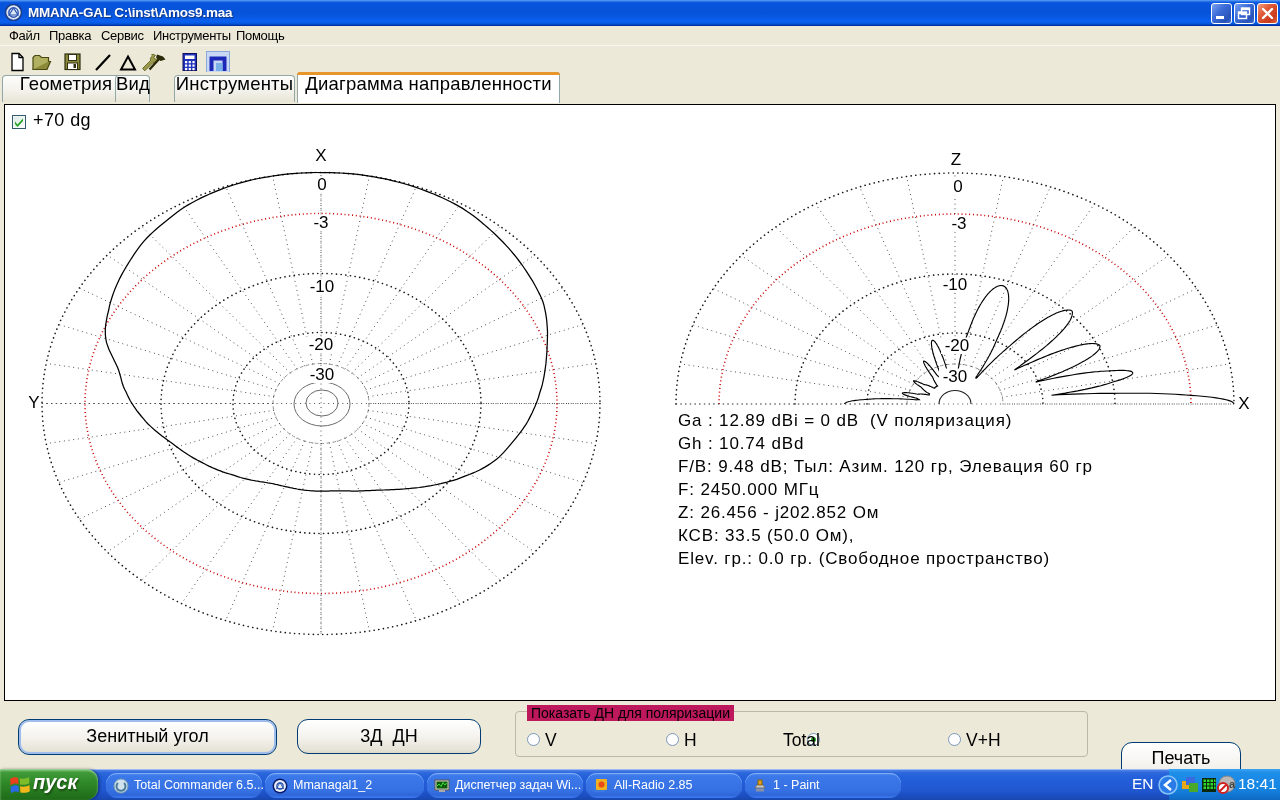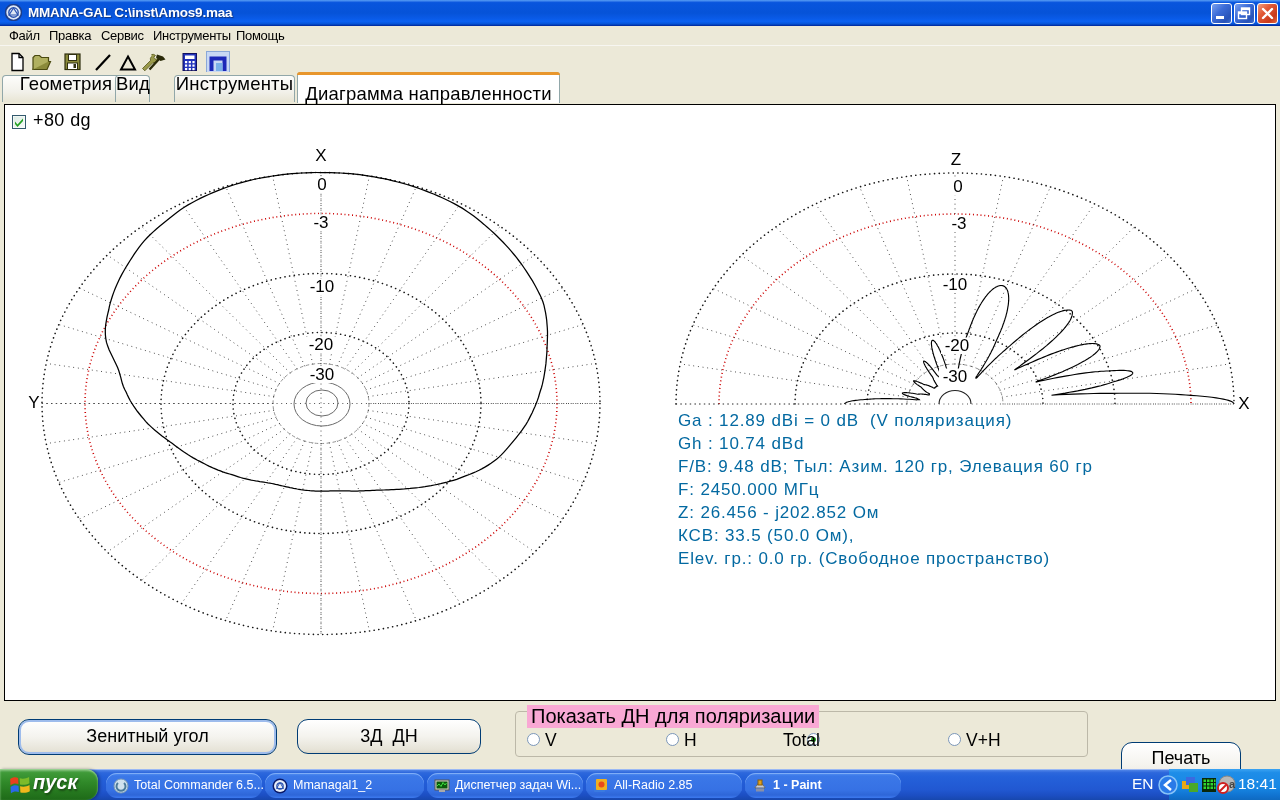--- a/index.html
+++ b/index.html
@@ -21,7 +21,7 @@
 .tab{position:absolute;top:3px;height:27px;background:linear-gradient(to bottom,#fdfdfb 0%,#f2f1ea 60%,#e8e5d4 100%);
 border:1px solid #91a7a9;border-bottom:none;border-radius:4px 4px 0 0;
 font-size:18.5px;text-align:center;color:#000;padding-top:0px;line-height:16px;letter-spacing:0.2px;}
-#tab4{top:0px;height:31px;background:#fff;border:1px solid #91a7a9;border-bottom:none;border-radius:4px 4px 0 0;padding-top:13px;line-height:16px;z-index:5;}
+#tab4{top:0px;height:31px;background:#fff;border:1px solid #91a7a9;border-bottom:none;border-radius:4px 4px 0 0;padding-top:3px;line-height:16px;z-index:5;}
 #tab4::before{content:"";position:absolute;left:-1px;top:-1px;right:-1px;height:2.5px;background:#e8962c;border-radius:4px 4px 0 0;}
 #tabpage{left:0;top:102px;width:1280px;height:666px;background:#ECE9D8;}
 #whitepanel{left:4px;top:2px;width:1272px;height:597px;background:#fff;border:1px solid #000;}

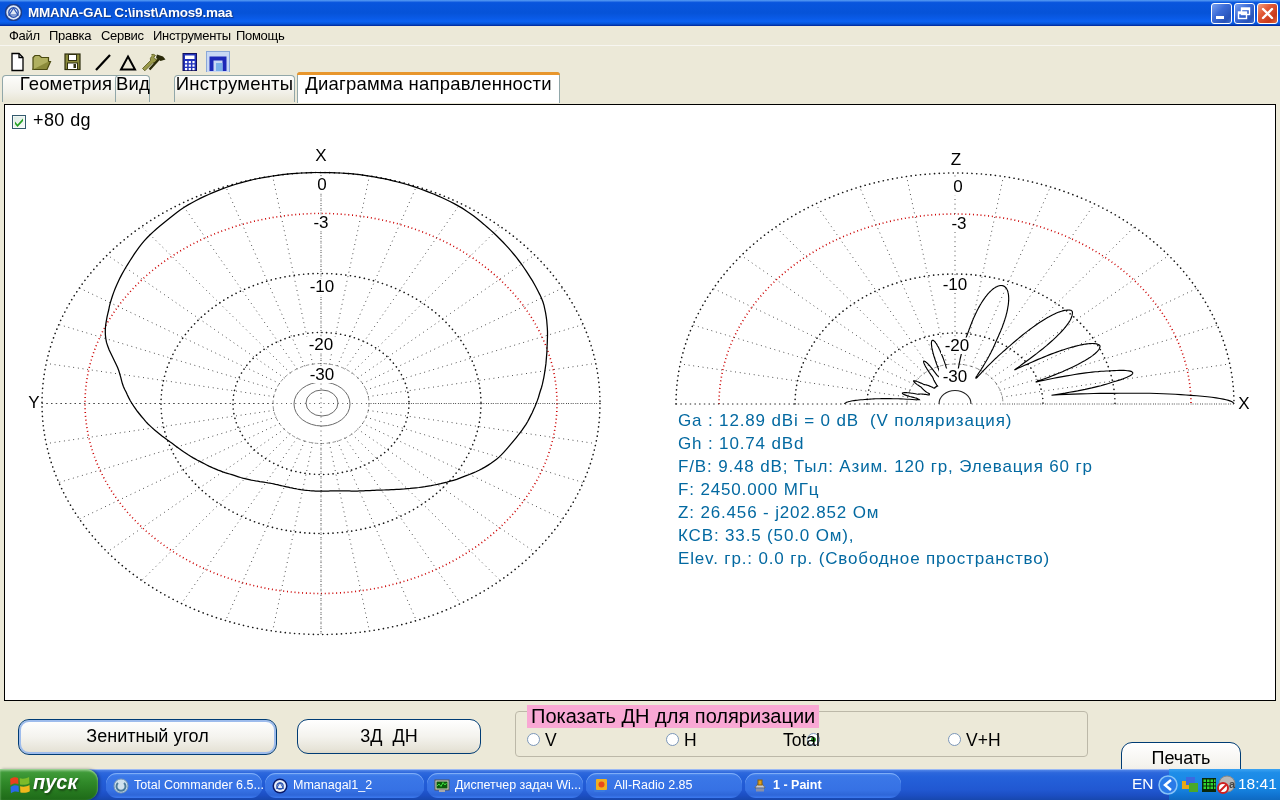--- a/index.html
+++ b/index.html
@@ -134,7 +134,7 @@
     <rect x="1.5" y="1.5" width="11" height="11" fill="url(#g)" stroke="none"></rect>
     <path d="M3 6.5 L5.5 9.5 L11 3.5 L11 6 L5.5 12 L3 9z" fill="#21a121"></path>
   </svg>
-<div id="chklabel" class="abs" style="top:110px;">+80 dg</div>
+<div id="chklabel" class="abs" style="top:110px;">+70 dg</div>
 <svg id="plots" width="1280" height="800" viewBox="0 0 1280 800" style="position:absolute;left:0;top:0;opacity:0.999;">
 <ellipse cx="321.0" cy="403.5" rx="279" ry="231" fill="none" stroke="#161616" stroke-width="1.6" stroke-linecap="round" stroke-dasharray="0.1 4.6"></ellipse>
 <ellipse cx="321.0" cy="403.5" rx="236" ry="190" fill="none" stroke="#cc0000" stroke-width="1.6" stroke-dasharray="1 2.8"></ellipse>

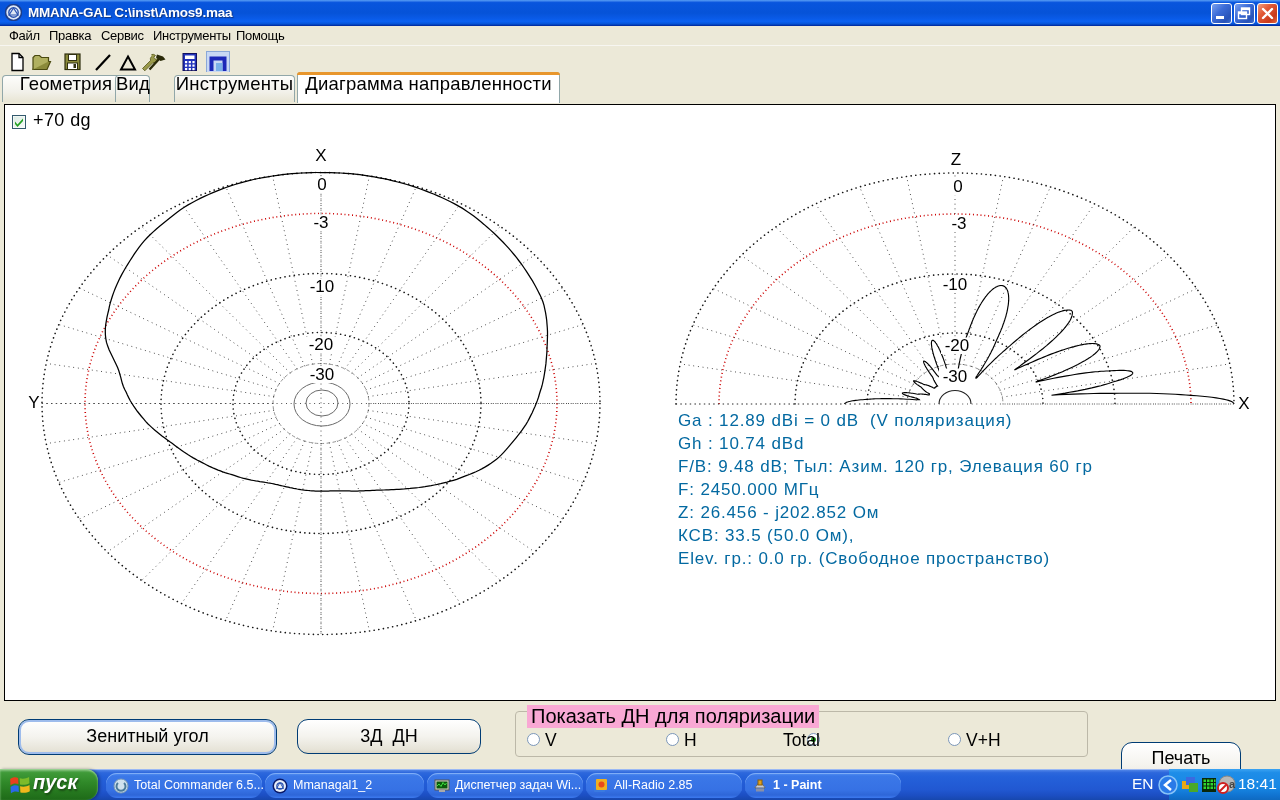--- a/index.html
+++ b/index.html
@@ -26,7 +26,7 @@
 #tabpage{left:0;top:102px;width:1280px;height:666px;background:#ECE9D8;}
 #whitepanel{left:4px;top:2px;width:1272px;height:597px;background:#fff;border:1px solid #000;}
 #chklabel{left:33px;top:8px;font-size:18px;letter-spacing:0.4px;color:#000;}
-#info{left:674px;top:306px;font-size:17px;letter-spacing:0.85px;color:#0369a1;line-height:23px;white-space:pre;}
+#info{left:674px;top:306px;font-size:17px;letter-spacing:0.85px;color:#000000;line-height:23px;white-space:pre;}
 .button{position:absolute;border:1px solid #003c74;border-radius:11px;
 background:linear-gradient(to bottom,#ffffff 0%,#f4f3ee 50%,#e6e3d7 90%,#dcd8c8 100%);
 font-size:18px;color:#000;text-align:center;}

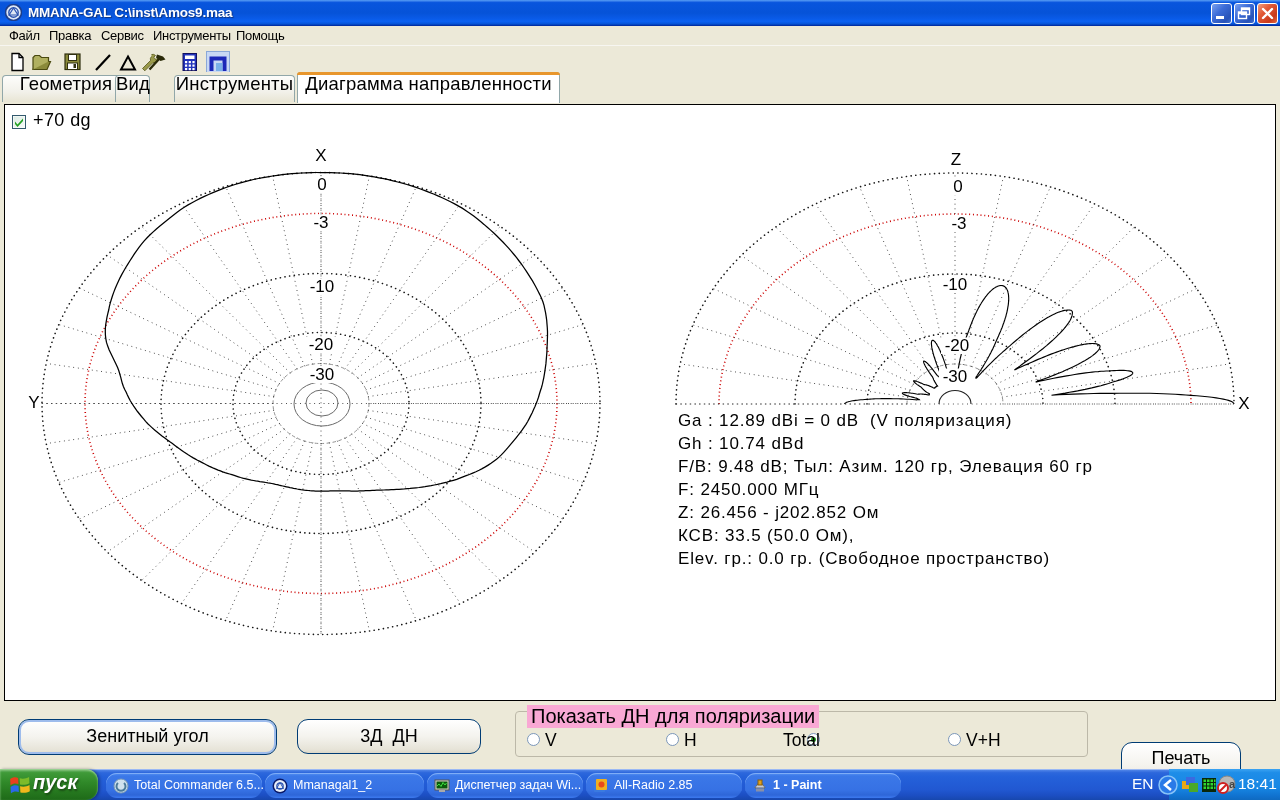--- a/index.html
+++ b/index.html
@@ -34,7 +34,7 @@
 #btn3d{left:297px;top:719px;width:184px;height:35px;line-height:32px;}
 #btnprint{left:1121px;top:742px;width:120px;height:46px;line-height:31px;}
 #groupbox{left:515px;top:711px;width:573px;height:46px;border:1px solid #bcb8a8;border-radius:4px;}
-#grouplabel{left:527px;top:705px;font-size:20px;background:#f9a8d4;padding:0 4px;}
+#grouplabel{left:527px;top:705px;font-size:14px;background:#be185d;padding:0 4px;}
 .radio{position:absolute;top:733px;width:13px;height:13px;border-radius:50%;background:#fff;border:1px solid #7a96b8;}
 .rlabel{position:absolute;top:730px;font-size:17.5px;}
 .rdot{position:absolute;left:3px;top:3px;width:5px;height:5px;border-radius:50%;background:#21a121;}

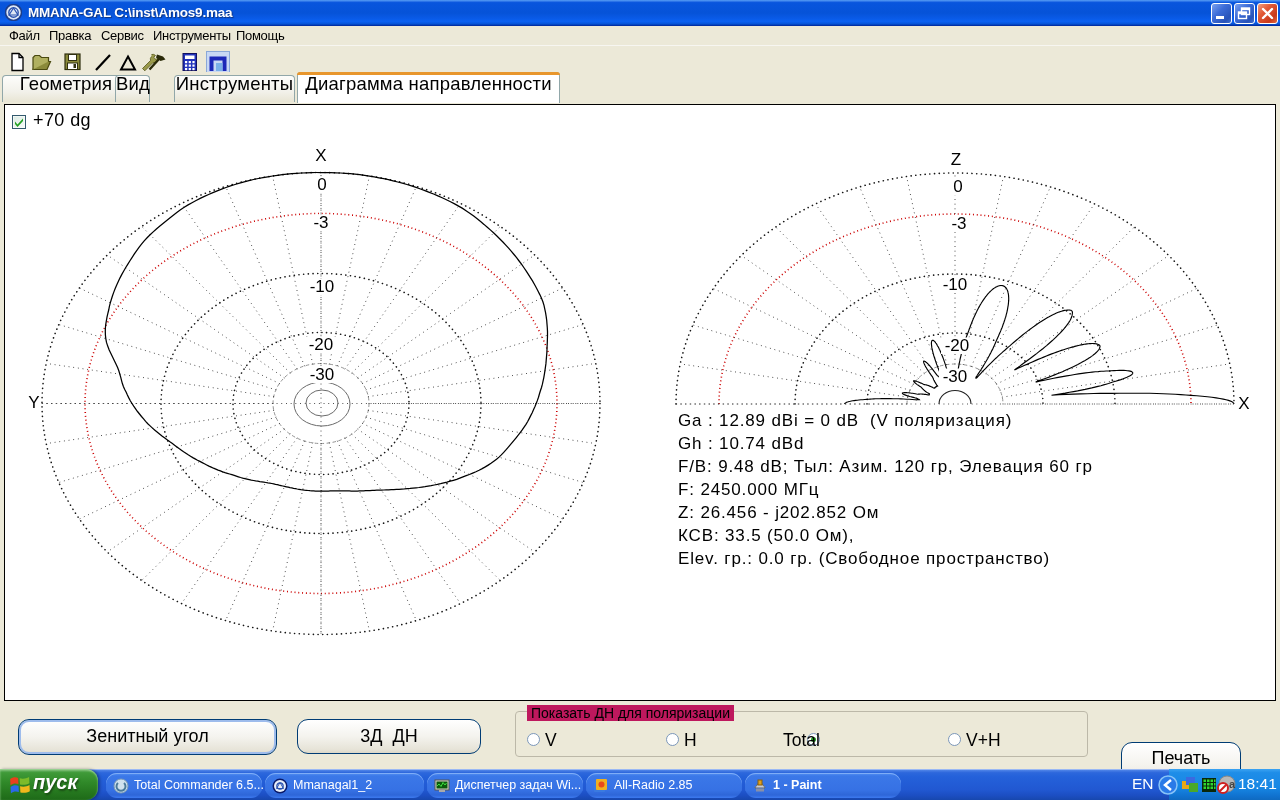--- a/index.html
+++ b/index.html
@@ -304,7 +304,7 @@
     </svg>
     <span class="tt">All-Radio 2.85</span>
   </div>
-<div class="taskbtn " style="left:745px;width:156px;font-weight:bold;">
+<div class="taskbtn " style="left:745px;width:156px;">
     <svg class="ti" viewBox="0 0 16 16">
       <path d="M3 10 c0-2 2.5-2 2.5-4 l5 0 c0 2 2.5 2 2.5 4 z" fill="#c8ccd8" stroke="#666"></path>
       <rect x="6" y="2" width="4" height="5" fill="#e0a020" stroke="#866010"></rect>

